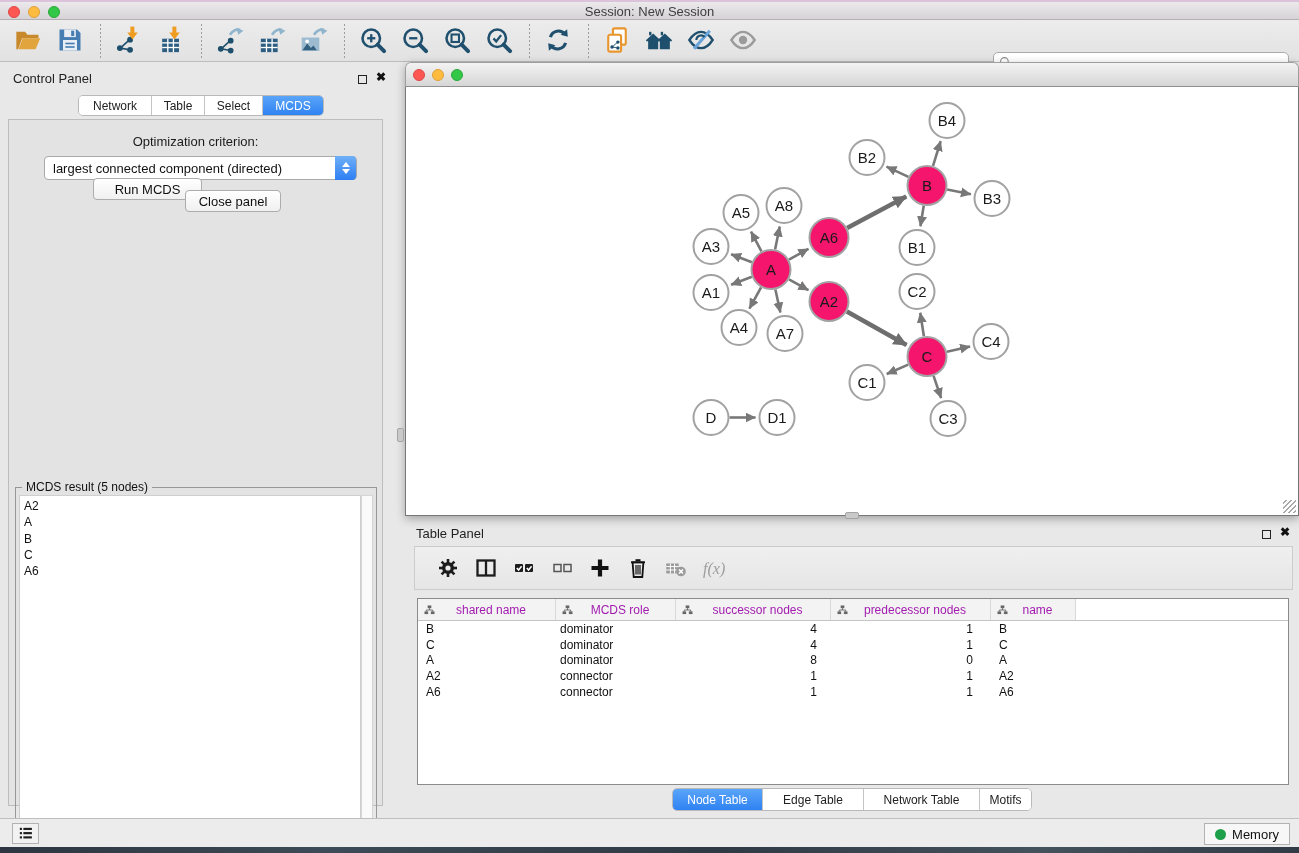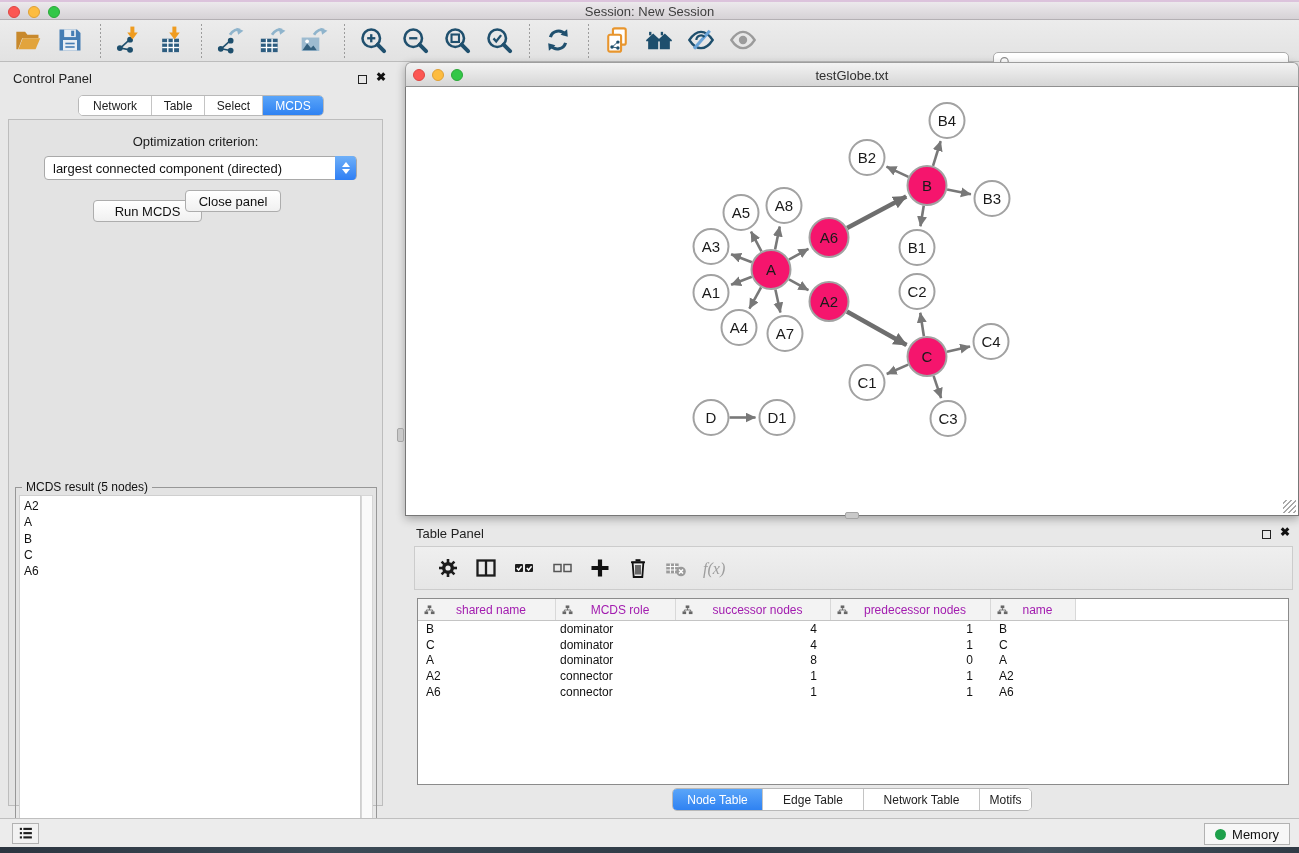--- a/index.html
+++ b/index.html
@@ -325,7 +325,6 @@
       <div class="light ly" style="width:12px;height:12px;"></div>
       <div class="light lg" style="width:12px;height:12px;"></div>
     </div>
-    <div id="nw-title">testGlobe.txt</div>
   </div>
   <div id="nw-canvas">
     <svg id="graph-svg" viewBox="0 0 892 427">

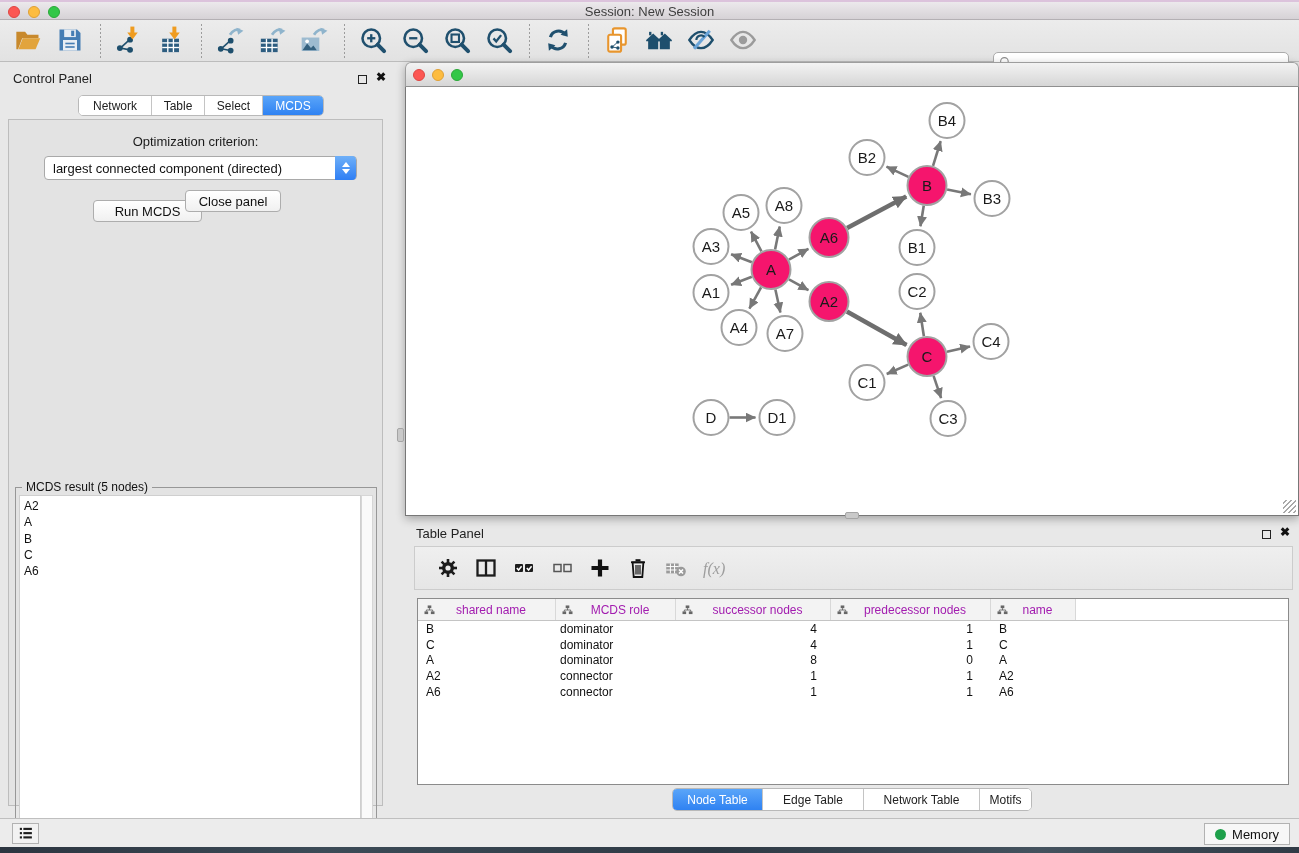--- a/index.html
+++ b/index.html
@@ -302,7 +302,7 @@
           <div class="chev dn"></div>
       </div>
     </div>
-    <div class="btn" style="left:84px; top:80px; width:109px;">Run MCDS</div>
+    <div class="btn" style="left:84px; top:58px; width:109px;">Run MCDS</div>
     <div class="btn" style="left:176px; top:70px; width:96px;">Close panel</div>
     <div id="mcds-result">
       <div id="mcds-legend">MCDS result (5 nodes)</div>

